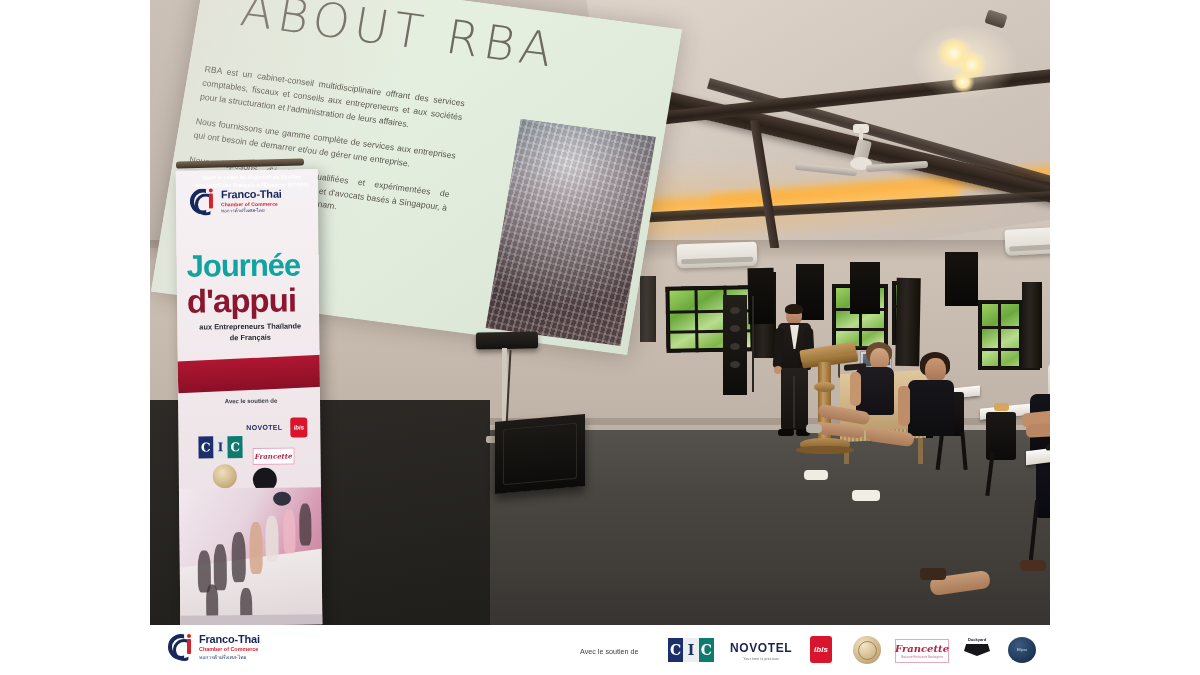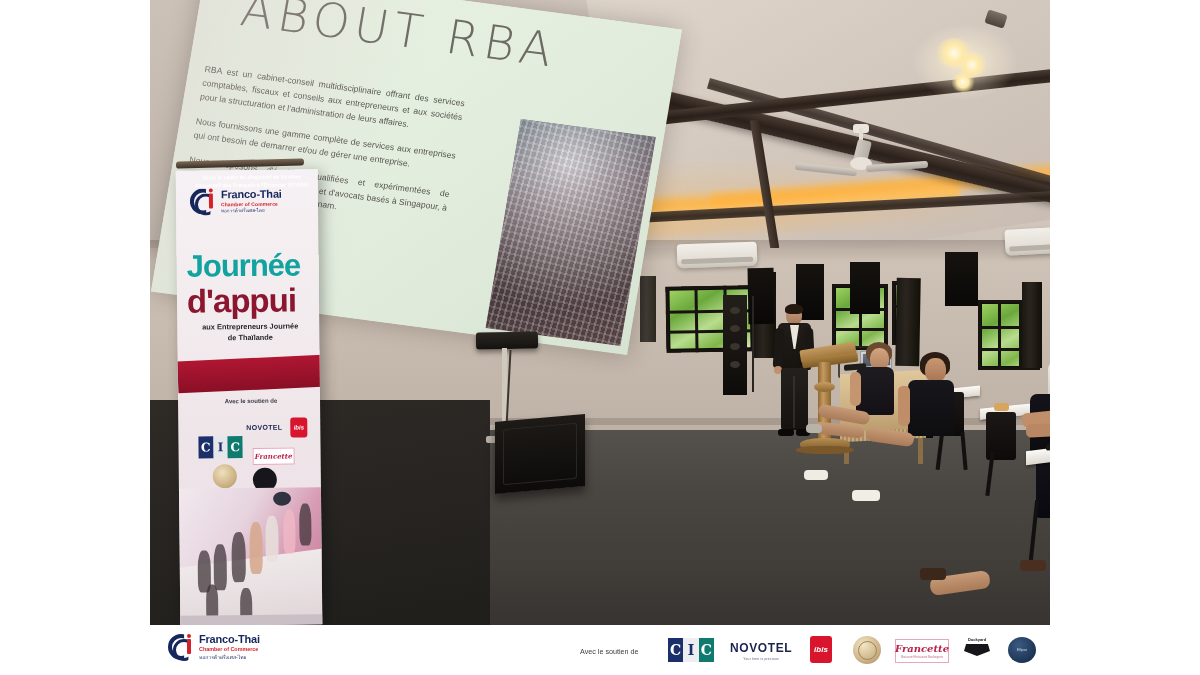--- a/index.html
+++ b/index.html
@@ -512,7 +512,7 @@
       <div class="bn-j">Journée</div>
       <div class="bn-a">d'appui</div>
       <div class="bn-sub">
-        <div>aux Entrepreneurs Journée</div>
+        <div>aux Entrepreneurs Thaïlande</div>
         <div>de Thaïlande</div>
       </div>
       <div class="bn-strip"></div>

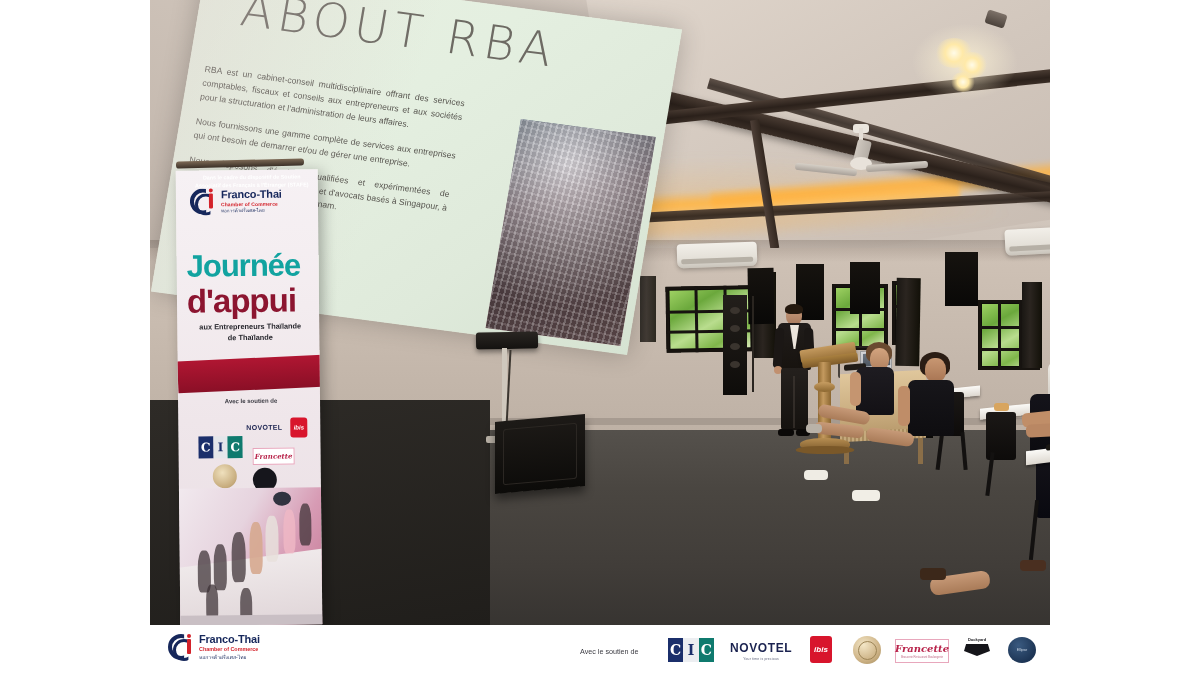--- a/index.html
+++ b/index.html
@@ -513,7 +513,7 @@
       <div class="bn-a">d'appui</div>
       <div class="bn-sub">
         <div>aux Entrepreneurs Thaïlande</div>
-        <div>de Thaïlande</div>
+        <div>de Français</div>
       </div>
       <div class="bn-strip"></div>
       <div class="bn-strip-txt">

